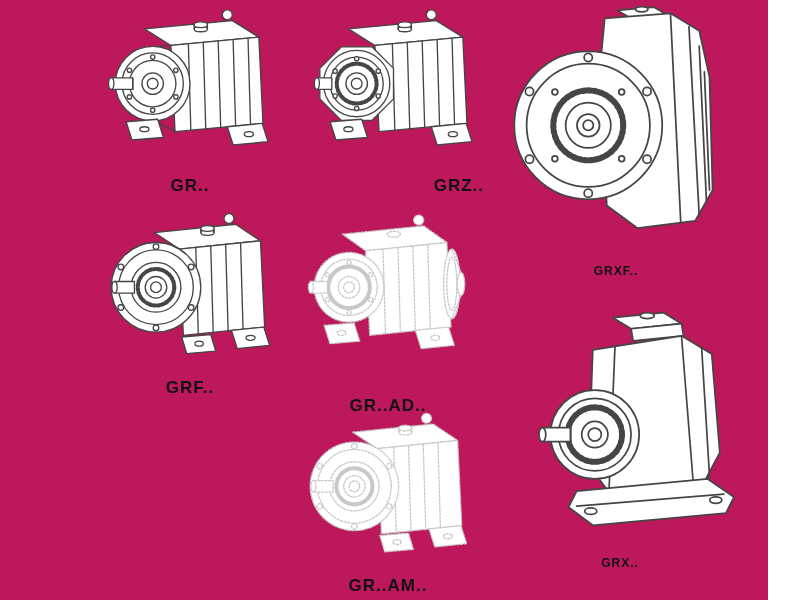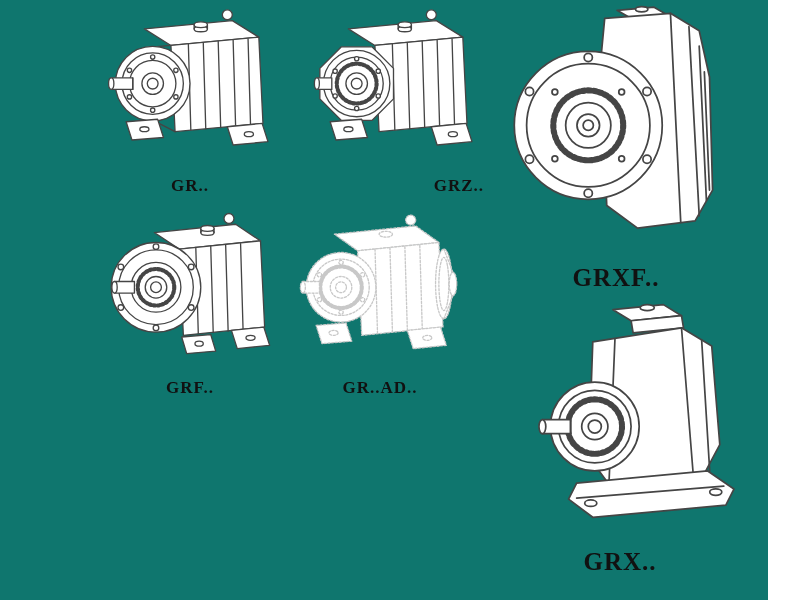--- a/index.html
+++ b/index.html
@@ -9,8 +9,8 @@
   }
   html,body{margin:0;padding:0;background:#fff;}
   #page{
-    position:relative;width:768px;height:600px;background:#0f766e;overflow:hidden;
-    font-family:Liberation Serif, serif;
+    position:relative;width:768px;height:600px;background:#be185d;overflow:hidden;
+    font-family:Liberation Sans, sans-serif;
   }
   .cell{
     position:absolute;display:flex;flex-direction:column;align-items:center;

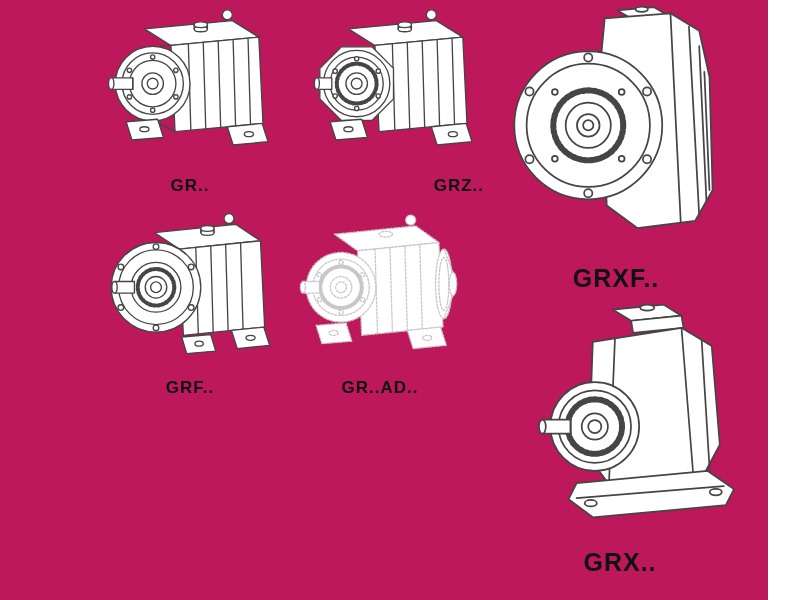--- a/index.html
+++ b/index.html
@@ -22,7 +22,7 @@
     margin-top:2px;font-weight:bold;font-size:17px;letter-spacing:1px;
     color:var(--label-text);text-align:center;white-space:nowrap;
   }
-  .biglabel{font-size:25px;}
+  .biglabel{font-size:12px;}
   
   #cell-gr  {left:92px;  top:4px;   width:196px;}
   #cell-grz {left:292px; top:4px;   width:192px;align-items:flex-end;}

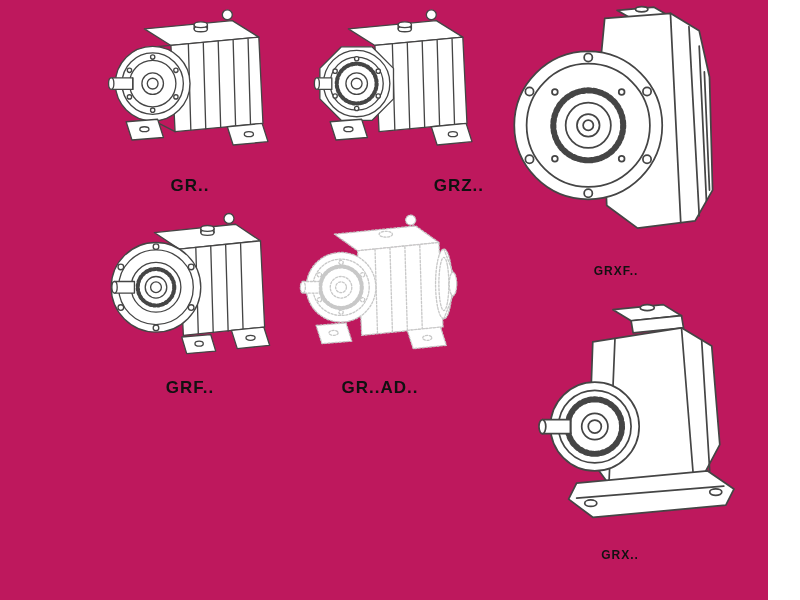--- a/index.html
+++ b/index.html
@@ -28,7 +28,7 @@
   #cell-grz {left:292px; top:4px;   width:192px;align-items:flex-end;}
   #cell-grxf{left:488px; top:0px;   width:256px;}
   #cell-grf {left:92px;  top:206px; width:196px;}
-  #cell-grad{left:280px; top:206px; width:200px;}
+  #cell-grad{left:288px; top:206px; width:200px;gap:18px;}
   #cell-grff{left:92px;  top:406px; width:196px;}
   #cell-gram{left:288px; top:406px; width:200px;}
   #cell-grx {left:492px; top:288px; width:256px;}

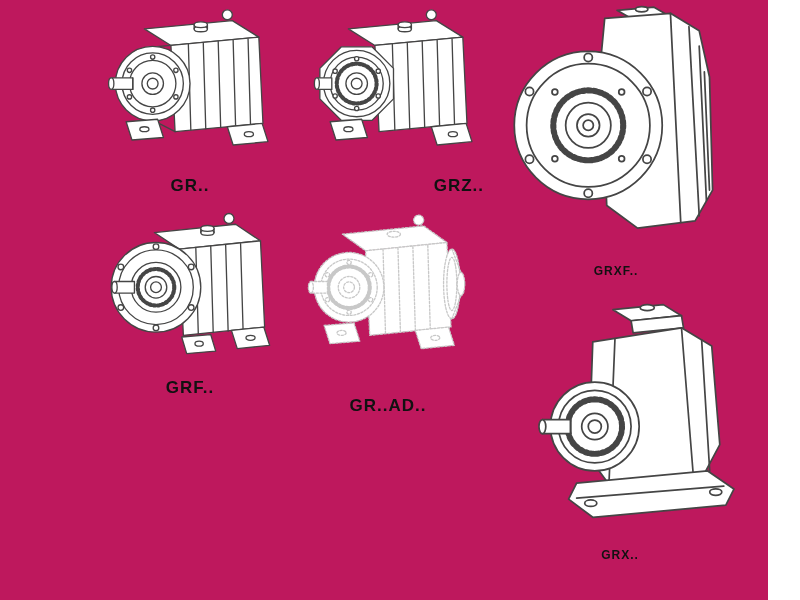--- a/index.html
+++ b/index.html
@@ -31,7 +31,7 @@
   #cell-grad{left:288px; top:206px; width:200px;gap:18px;}
   #cell-grff{left:92px;  top:406px; width:196px;}
   #cell-gram{left:288px; top:406px; width:200px;}
-  #cell-grx {left:492px; top:288px; width:256px;}
+  #cell-grx {left:492px; top:296px; width:256px;}
   #symbol-defs{position:absolute;width:0;height:0;overflow:hidden;}
 </style>
 </head>

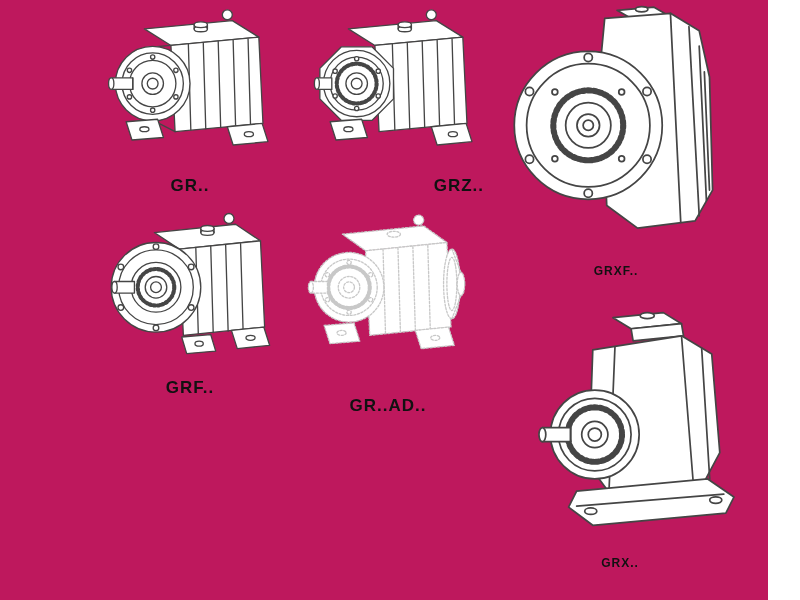--- a/index.html
+++ b/index.html
@@ -269,6 +269,12 @@
   </div>
 
 
+  <div id="cell-gram" class="cell ghost">
+    <svg class="drawing" width="184" height="168" viewBox="0 0 210 205" preserveAspectRatio="xMidYMid meet">
+        <use href="#gb-flange"></use>
+      </svg>
+    <div class="model-label">GR..AM..</div>
+  </div>
 
   <div id="cell-grx" class="cell">
     <svg class="drawing" width="252" height="258" viewBox="0 0 250 245" preserveAspectRatio="xMidYMid meet">

